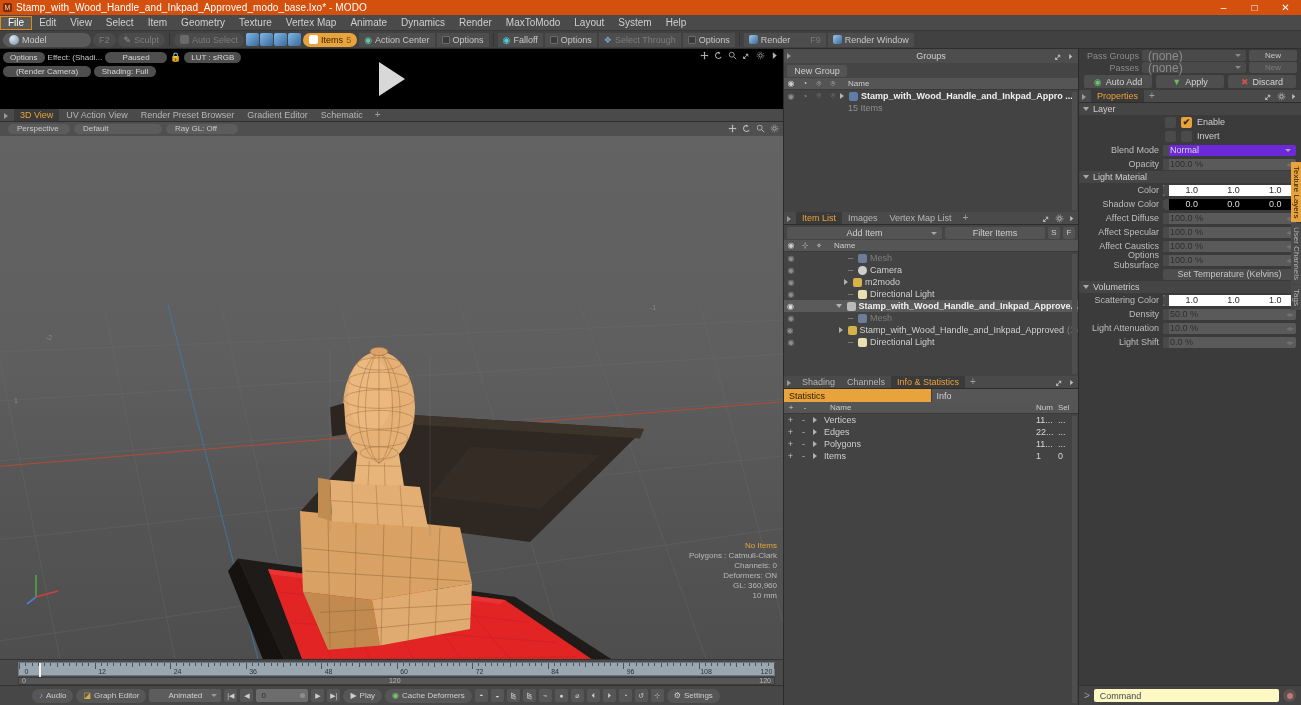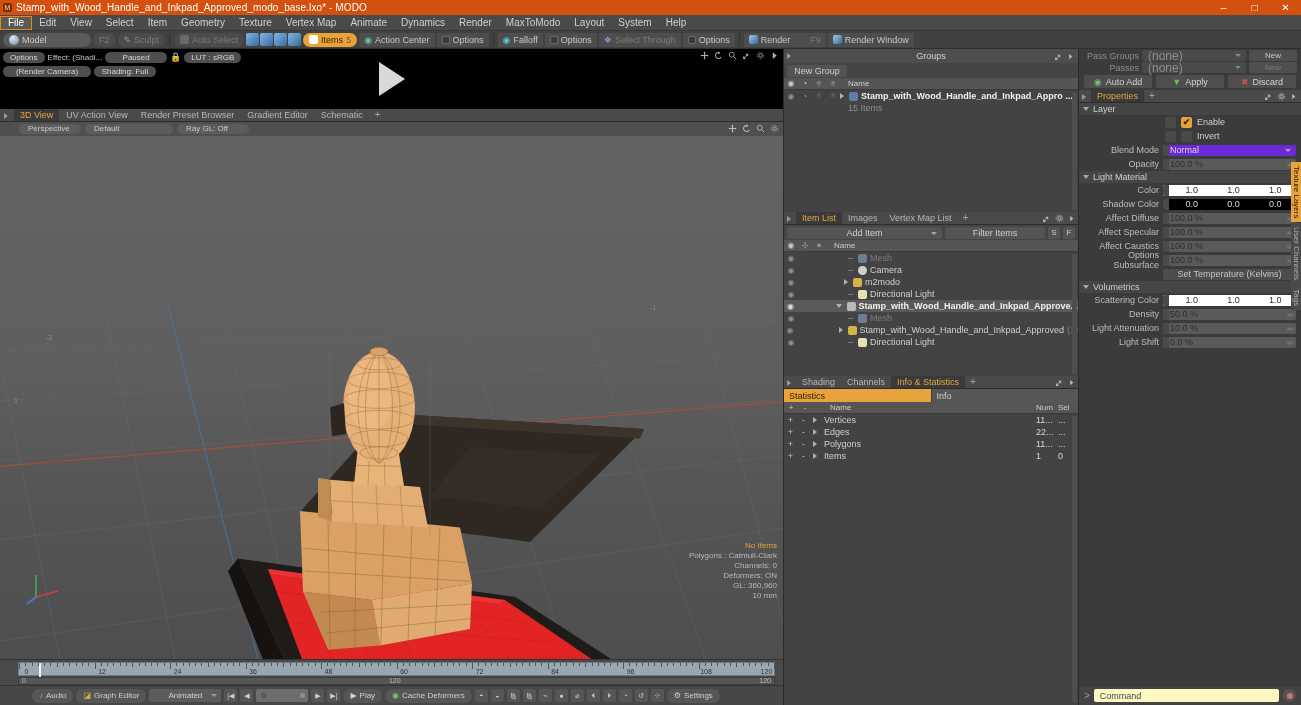--- a/index.html
+++ b/index.html
@@ -79,7 +79,7 @@
   .vp-plus { padding: 0 5px; font-size: 10px; color: #a0a0a0; line-height: 12px; }
 
   .vp-sub { height: 14px; background: #4f4f4f; display: flex; align-items: center; gap: 4px;
-            padding-left: 19px; position: relative; }
+            padding-left: 8px; position: relative; }
   .vp-sub-btn { height: 10px; line-height: 10px; padding: 0 9px; font-size: 8px; color: #cacaca;
                 background: #5c5c5c; border-radius: 5px; }
   .vp-sub .rp-icons { top: 2px; }

